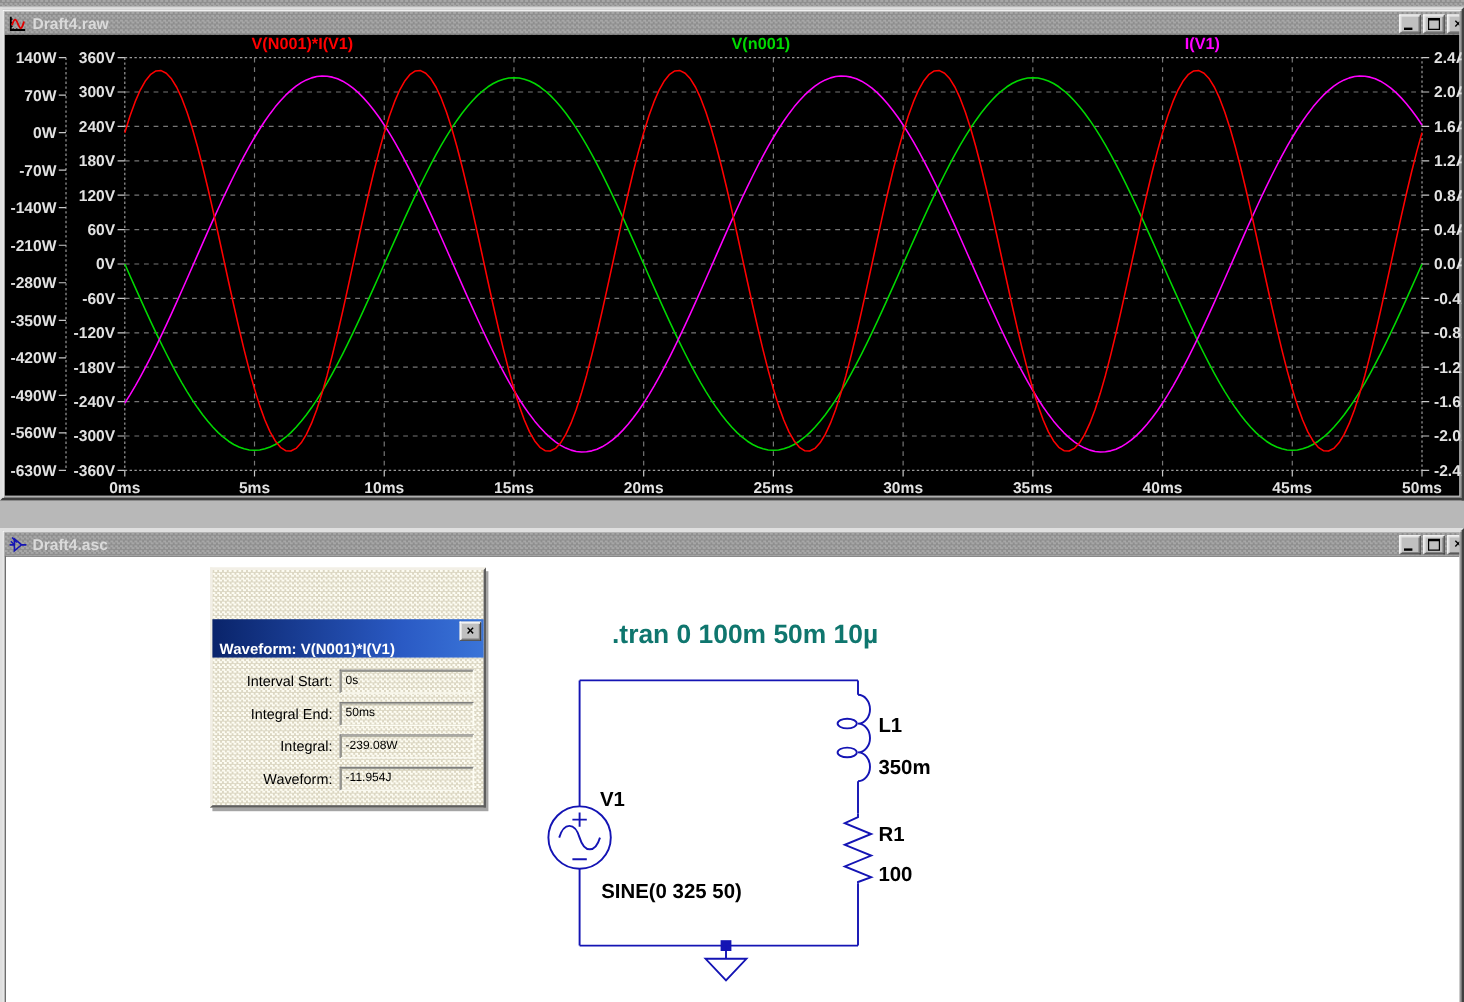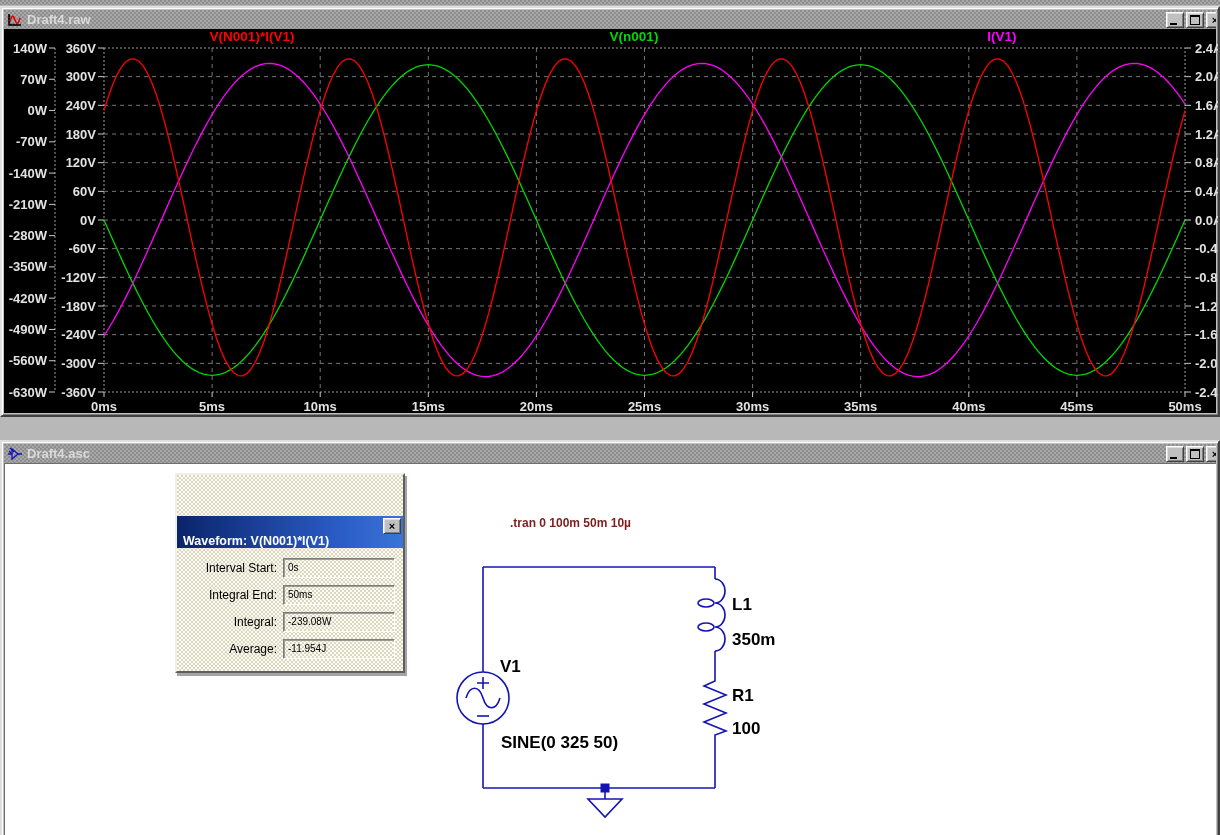--- a/index.html
+++ b/index.html
@@ -50,7 +50,7 @@
   .dlg-field{height:18px;line-height:17px;font-size:10px;color:#000;padding-left:4px;
              border:1px solid;border-color:#7e7e7e #fdfdf4 #fdfdf4 #7e7e7e;
              box-shadow:inset 1px 1px 0 #9a9a90;}
-  .tran-text{position:absolute;left:505px;top:52px;font-weight:bold;font-size:12px;color:#7f1d1d;white-space:nowrap;}
+  .tran-text{position:absolute;left:505px;top:52px;font-weight:bold;font-size:22px;color:#0f766e;white-space:nowrap;}
   #schematic-svg{position:absolute;left:428px;top:96px;}
   .sch-text{font:bold 17px "Liberation Sans",sans-serif;fill:#000;}
   .wire{stroke:#1414b4;stroke-width:1.6;fill:none;}

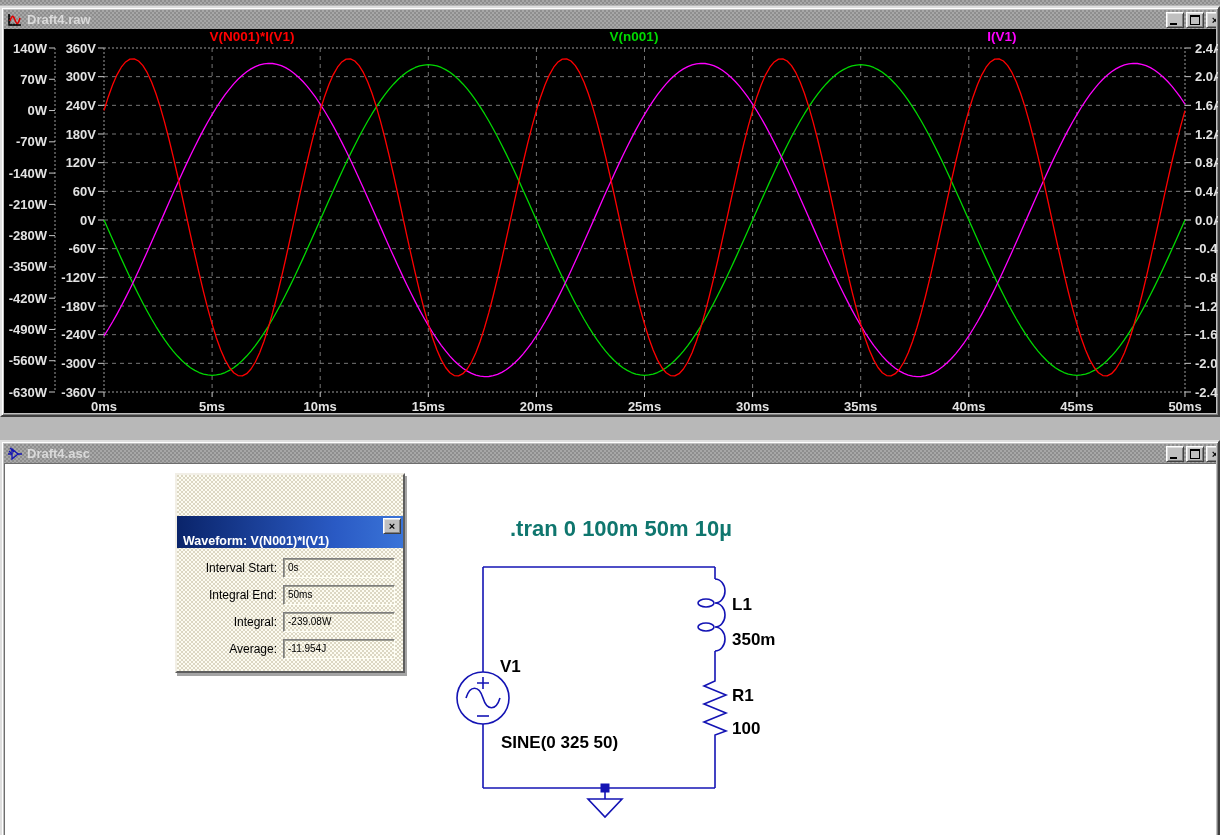--- a/index.html
+++ b/index.html
@@ -255,7 +255,7 @@
           <span class="dlg-field dither-tan">50ms</span>
           <span class="dlg-label">Integral:</span>
           <span class="dlg-field dither-tan">-239.08W</span>
-          <span class="dlg-label">Average:</span>
+          <span class="dlg-label">Waveform:</span>
           <span class="dlg-field dither-tan">-11.954J</span>
         </div>
       </div>

